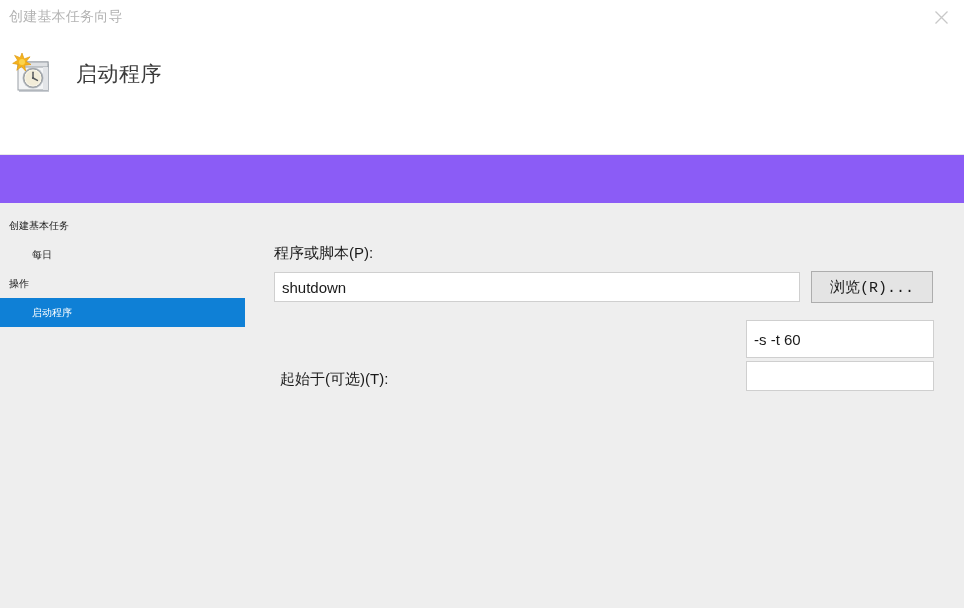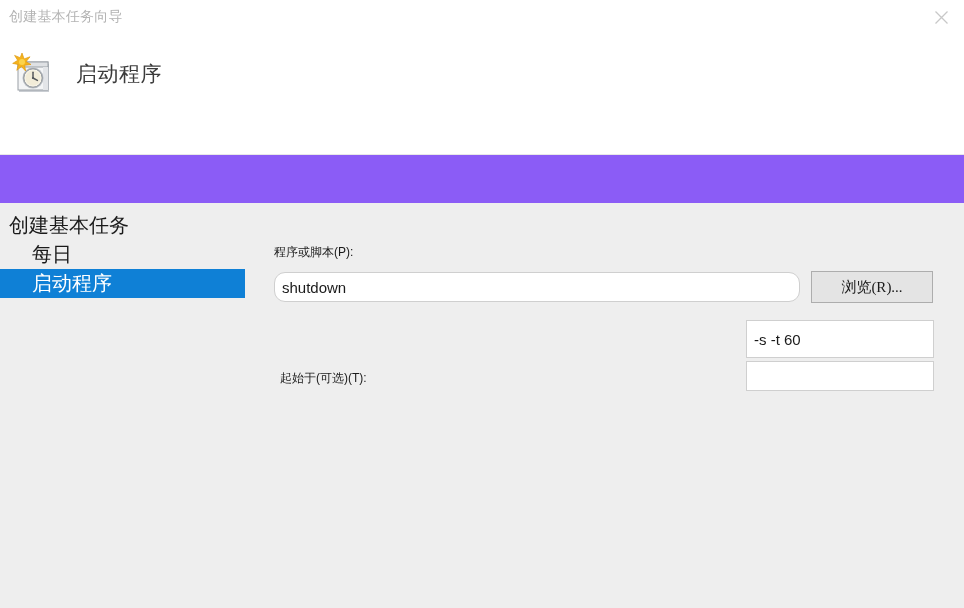--- a/index.html
+++ b/index.html
@@ -106,7 +106,7 @@
     height: 29px;
     display: flex;
     align-items: center;
-    font-size: 20px;
+    font-size: 10px;
     color: #1a1a1a;
     padding-left: 9px;
     white-space: nowrap;

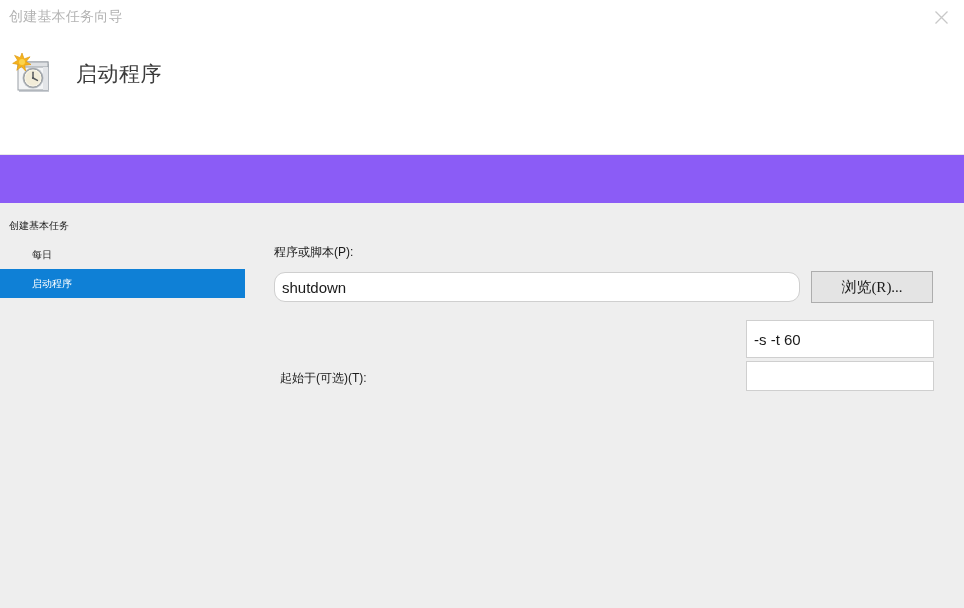--- a/index.html
+++ b/index.html
@@ -126,7 +126,7 @@
 
   .field-label {
     position: absolute;
-    font-size: 12px;
+    font-size: 15px;
     color: #1a1a1a;
     white-space: nowrap;
     text-align: right;

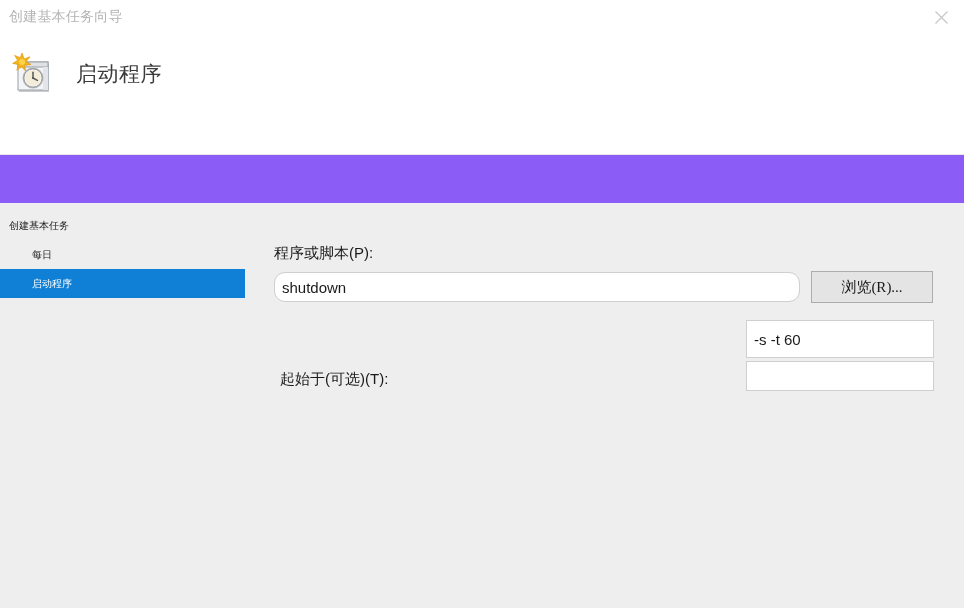--- a/index.html
+++ b/index.html
@@ -220,6 +220,9 @@
       <div class="nav-item indent">
           <span>每日</span>
         </div>
+      <div class="nav-item">
+          <span>操作</span>
+        </div>
       <div class="nav-item indent selected">
           <span>启动程序</span>
         </div>

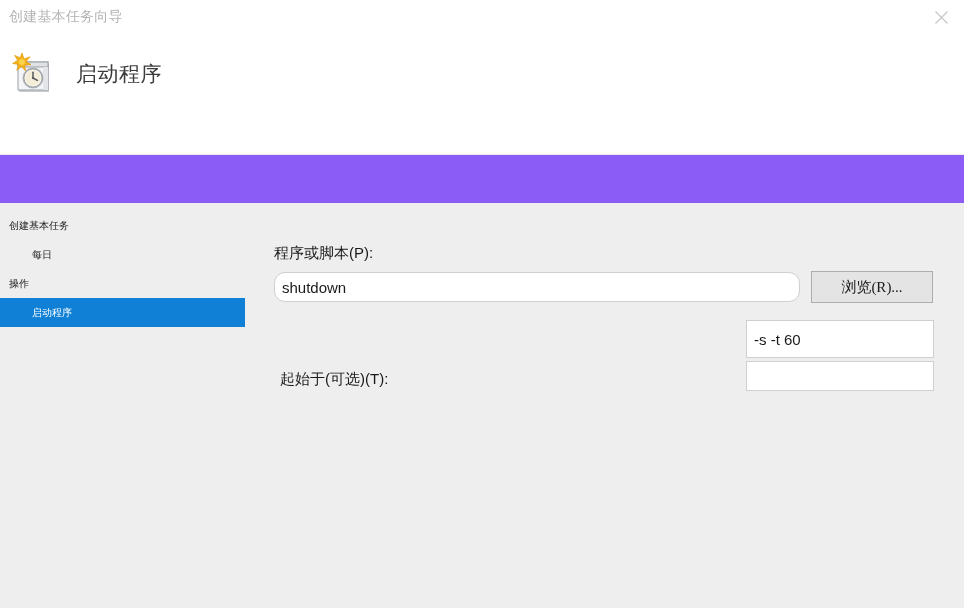--- a/index.html
+++ b/index.html
@@ -158,7 +158,7 @@
 
   
   #label-program   { left: 29px;  top: 41px; }
-  #input-program   { left: 29px;  top: 69px;  width: 526px; height: 30px; border-radius: 11px; }
+  #input-program   { left: 29px;  top: 69px;  width: 526px; height: 30px; }
   #button-browse   { left: 566px; top: 68px;  width: 122px; height: 32px; }
   #label-arguments { left: 29px;  top: 126px; }
   #input-arguments { left: 501px; top: 117px; width: 188px; height: 38px; }

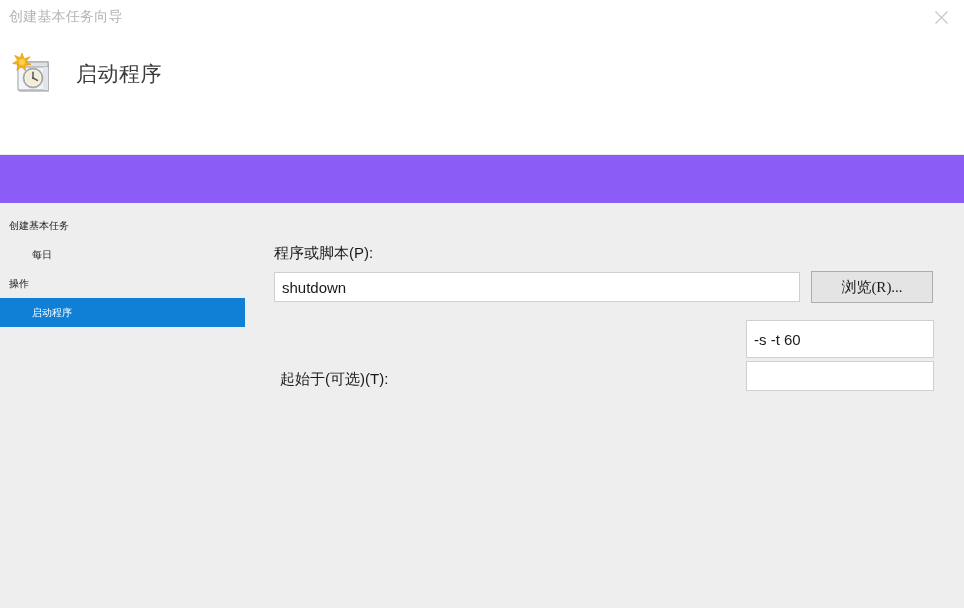--- a/index.html
+++ b/index.html
@@ -147,7 +147,7 @@
     position: absolute;
     background: #e4e4e4;
     border: 1px solid #adadad;
-    font-family: Liberation Serif, serif;
+    font-family: Liberation Mono, monospace;
     font-size: 15px;
     color: #1a1a1a;
     cursor: pointer;

